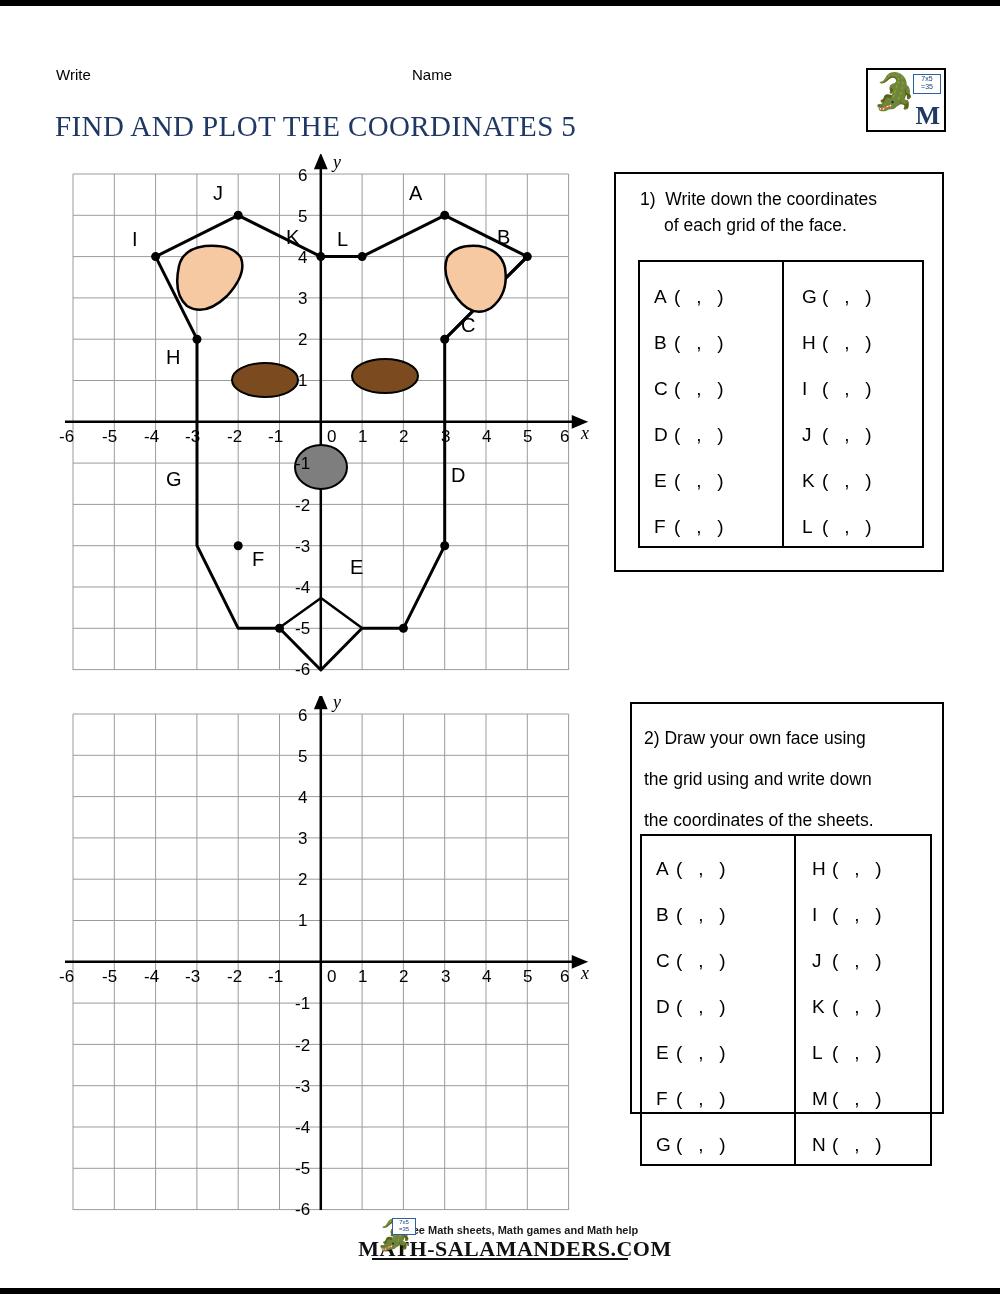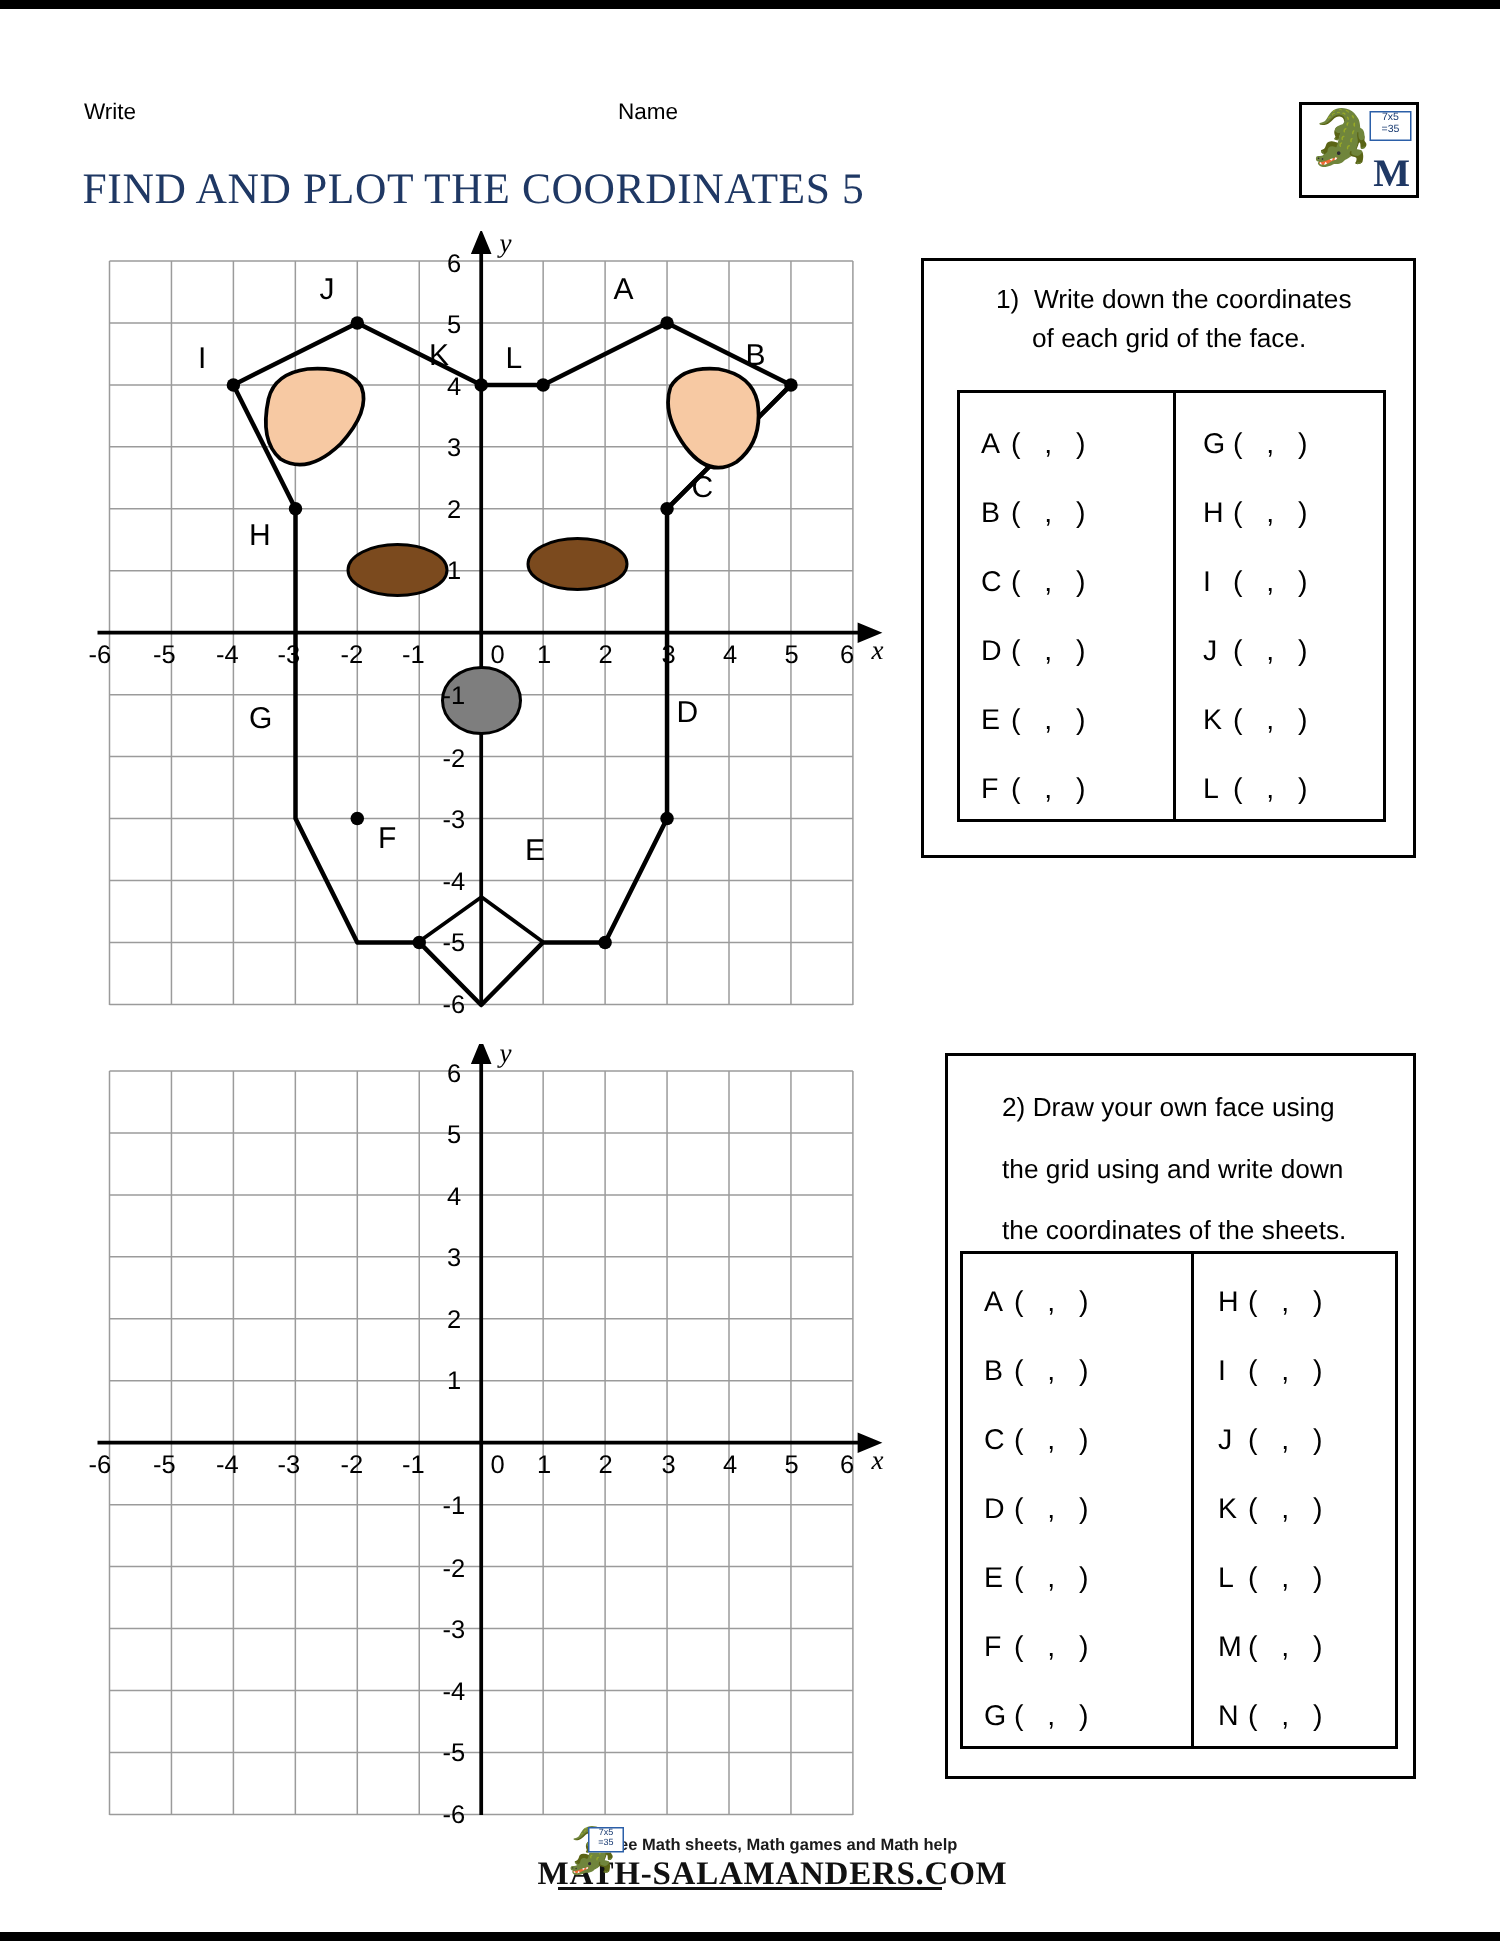--- a/index.html
+++ b/index.html
@@ -97,7 +97,6 @@
     font-size: 17.5px;
     line-height: 26px;
     color: #000;
-    margin-left: 24px;
   }
   .ansbox {
     position: absolute;

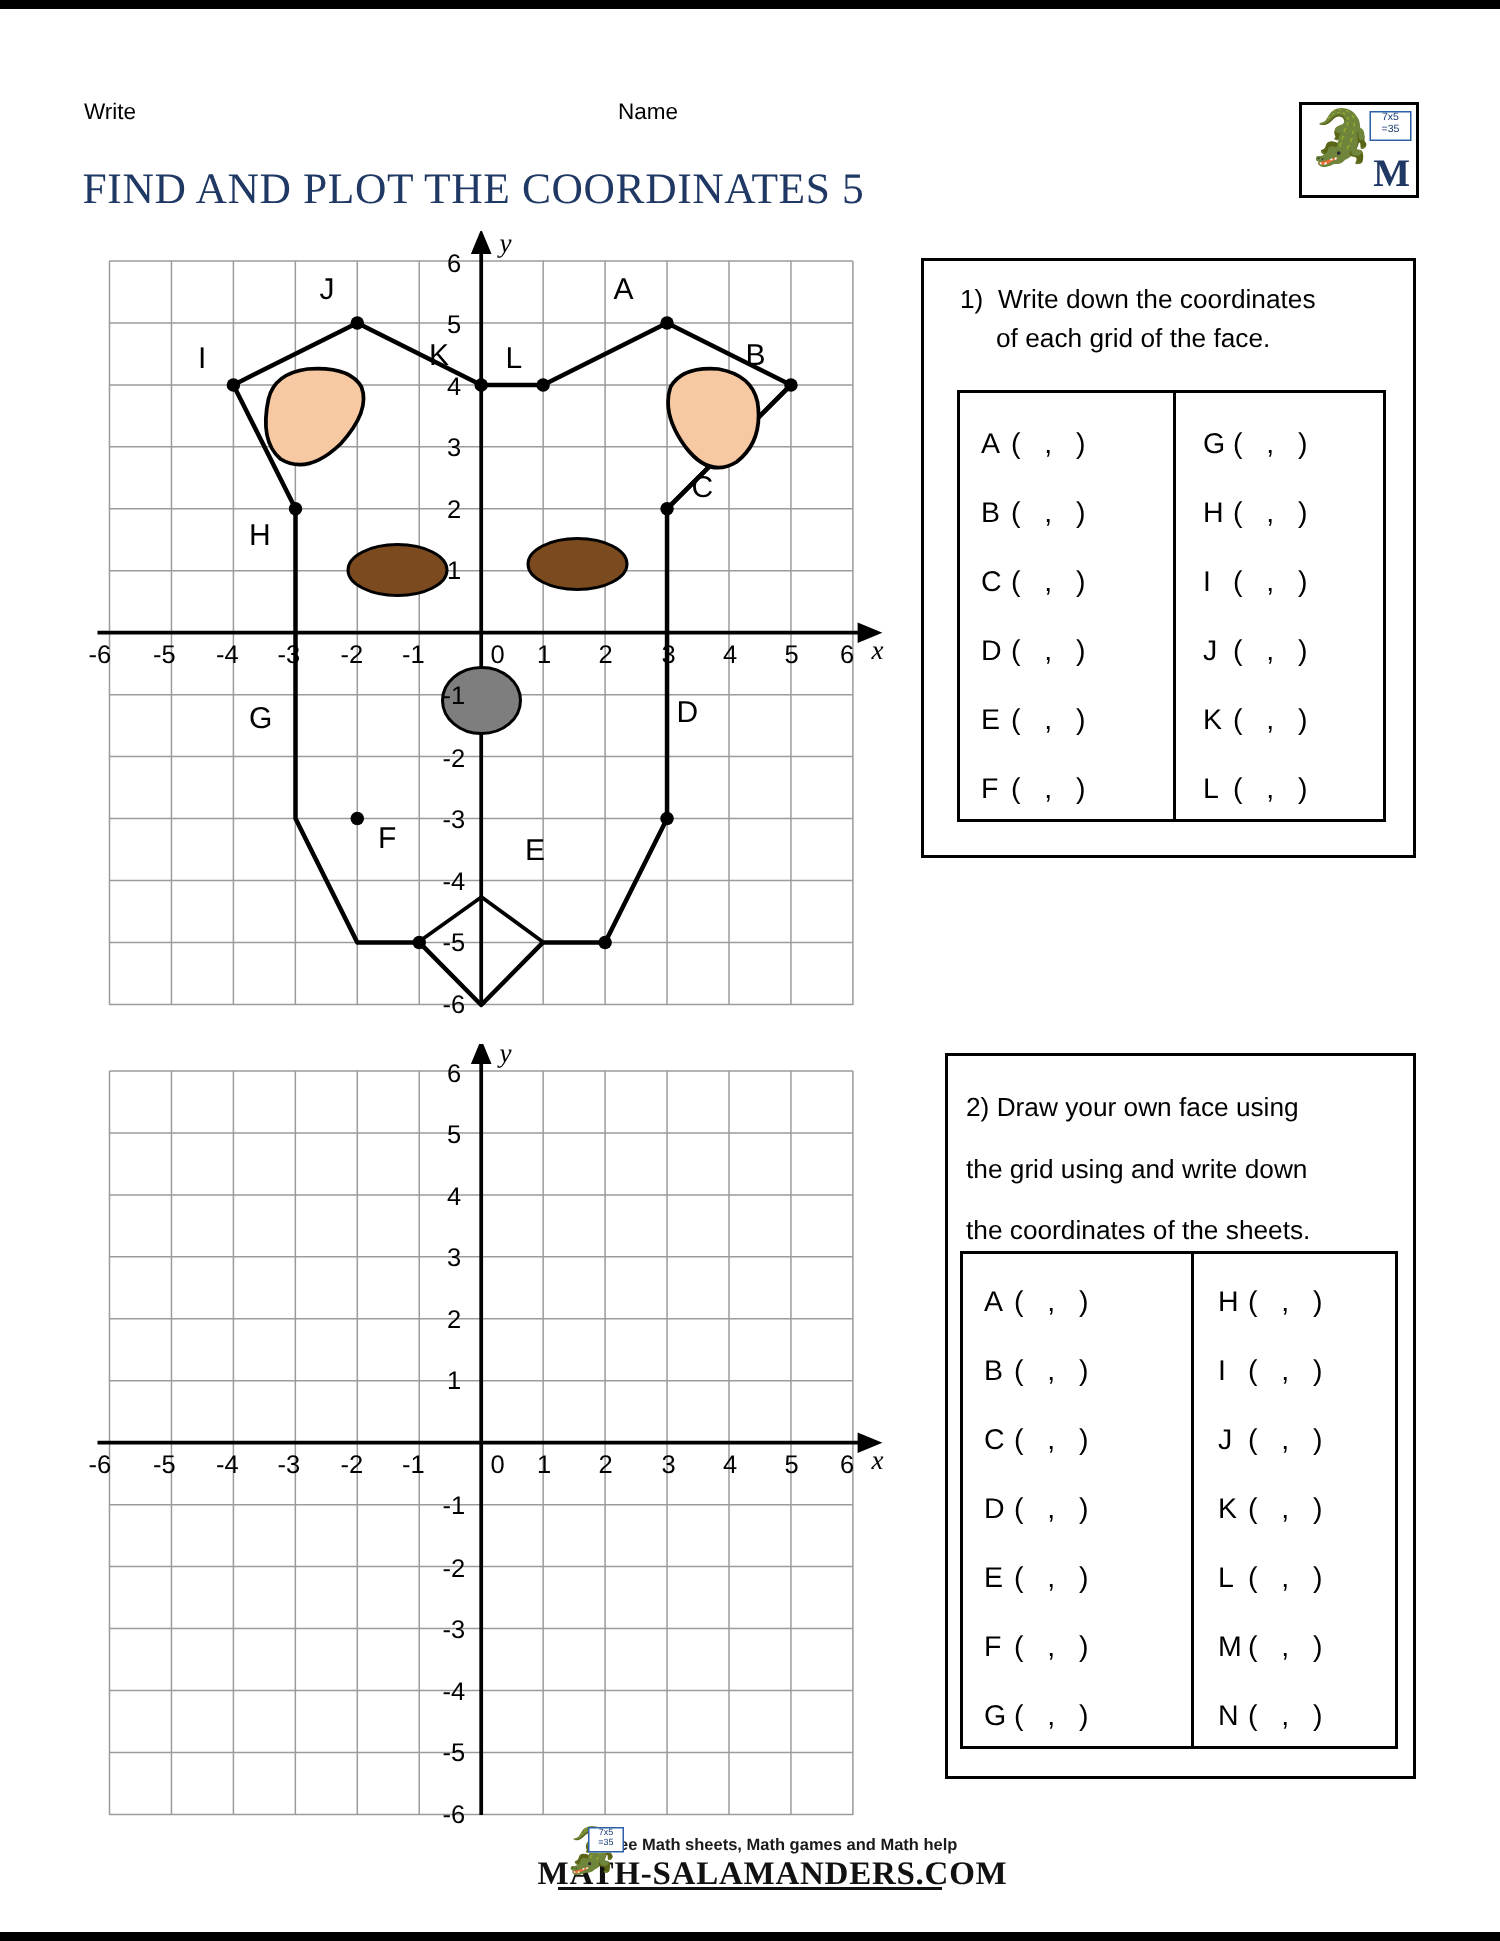--- a/index.html
+++ b/index.html
@@ -452,7 +452,7 @@
     </svg>
   </div>
 
-  <div class="qbox" style="left:630px; top:696px; width:314px; height:484px;">
+  <div class="qbox" style="left:630px; top:696px; width:314px; height:412px;">
     <div class="qtext" style="left:12px; top:14px; width:300px; line-height:41px;">
       <span>2) Draw your own face using</span><br>
       <span>the grid using and write down</span><br>

